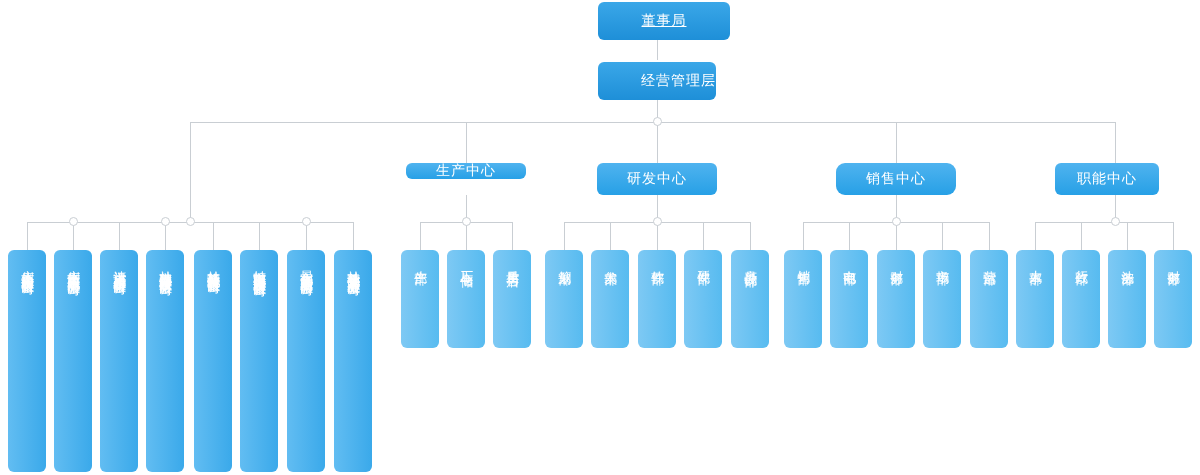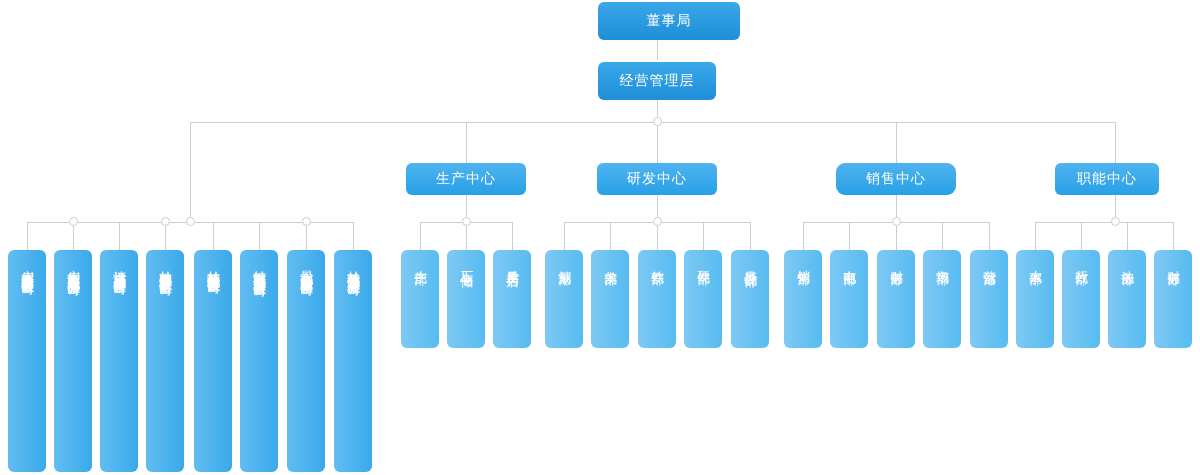--- a/index.html
+++ b/index.html
@@ -130,7 +130,7 @@
   <div class="dot" style="left:892px;top:217px;"></div>
   <div class="dot" style="left:1111px;top:217px;"></div>
 
-  <div class="node top" style="left:598px;top:2px;width:142px;height:38px;">
+  <div class="node top" style="left:598px;top:2px;width:132px;height:38px;text-decoration:underline;">
     <span>董事局</span>
   </div>
 

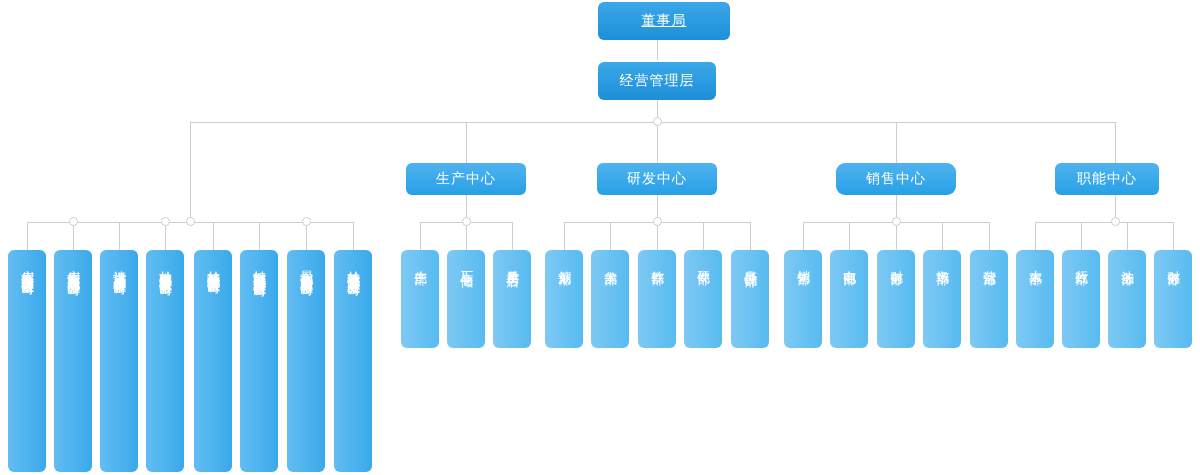--- a/index.html
+++ b/index.html
@@ -134,7 +134,7 @@
     <span>董事局</span>
   </div>
 
-  <div class="node top" style="left:598px;top:62px;width:118px;height:38px;">
+  <div class="node top" style="left:598px;top:62px;width:118px;height:38px;justify-content:flex-end;">
     <span>经营管理层</span>
   </div>
 

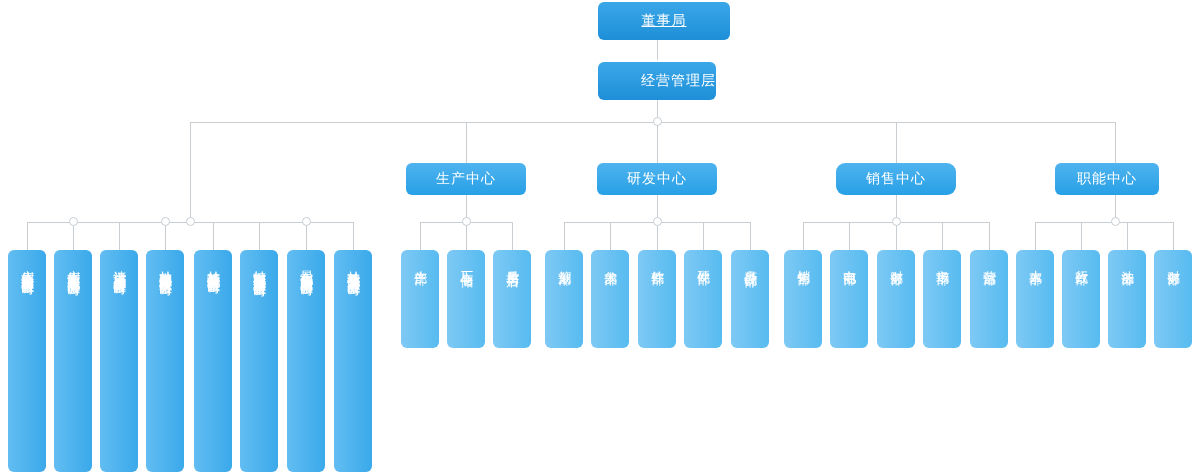--- a/index.html
+++ b/index.html
@@ -138,7 +138,7 @@
     <span>经营管理层</span>
   </div>
 
-  <div class="node center" style="left:406px;top:163px;width:120px;height:32px;">
+  <div class="node center" style="left:406px;top:163px;width:120px;height:16px;">
     <span>生产中心</span>
   </div>
   <div class="node center" style="left:597px;top:163px;width:120px;height:32px;">

